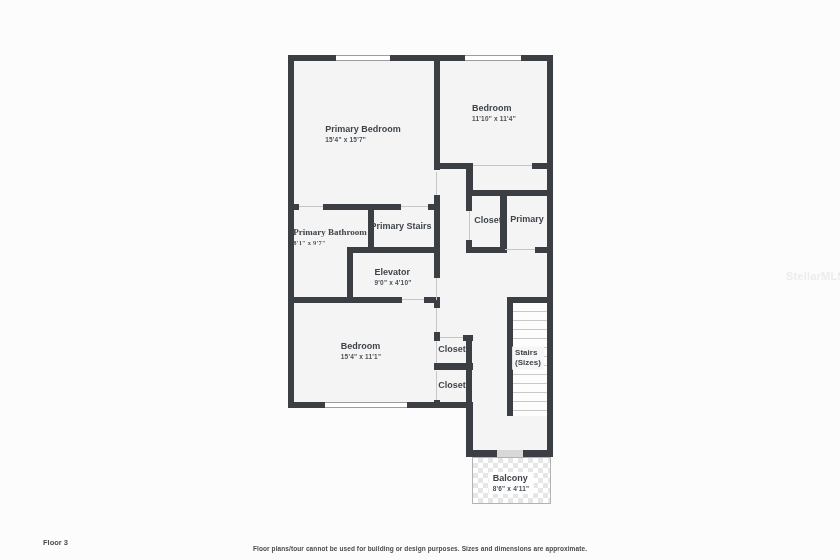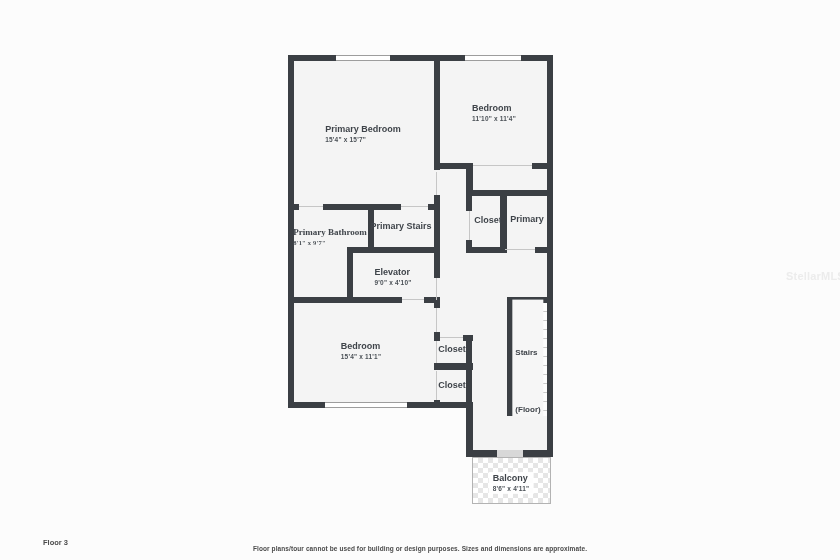--- a/index.html
+++ b/index.html
@@ -20,7 +20,7 @@
   .lbl .nm{font-weight:bold;font-size:9px;line-height:1.3;}
   .lbl .dm{font-weight:bold;font-size:6.5px;color:#4b5157;letter-spacing:.2px;line-height:1.3;}
   .lbl-stairs{background:#f6f6f6;padding:1px 3px;}
-  .lbl-stairs .nm{font-size:8px;margin-top:47px;}
+  .lbl-stairs .nm{font-size:8px;}
   .lbl-balcony{background:rgba(255,255,255,.9);padding:1px 4px;}
   .watermark{position:absolute;left:786px;top:270px;font-size:11px;font-weight:bold;color:#ececec;letter-spacing:.2px;}
   .floor-tag{position:absolute;left:43px;top:538px;font-size:7.5px;font-weight:bold;color:#4a4a4a;}

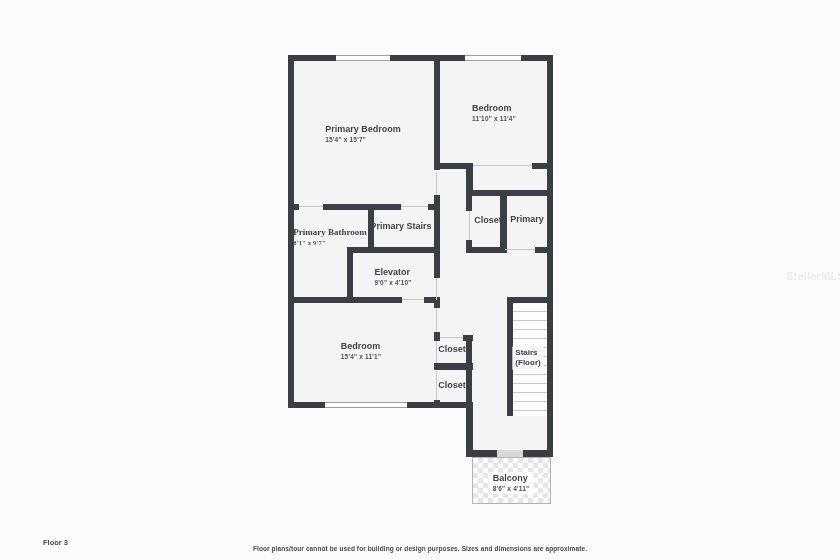--- a/index.html
+++ b/index.html
@@ -131,7 +131,7 @@
     </div>
     <div class="lbl lbl-stairs" style="left:528px;top:358px;">
       <div class="nm">Stairs</div>
-      <div class="nm">(Floor)</div>
+      <div class="nm">(Sizes)</div>
     </div>
     <div class="lbl lbl-balcony" style="left:511px;top:483px;">
       <div class="nm">Balcony</div>

